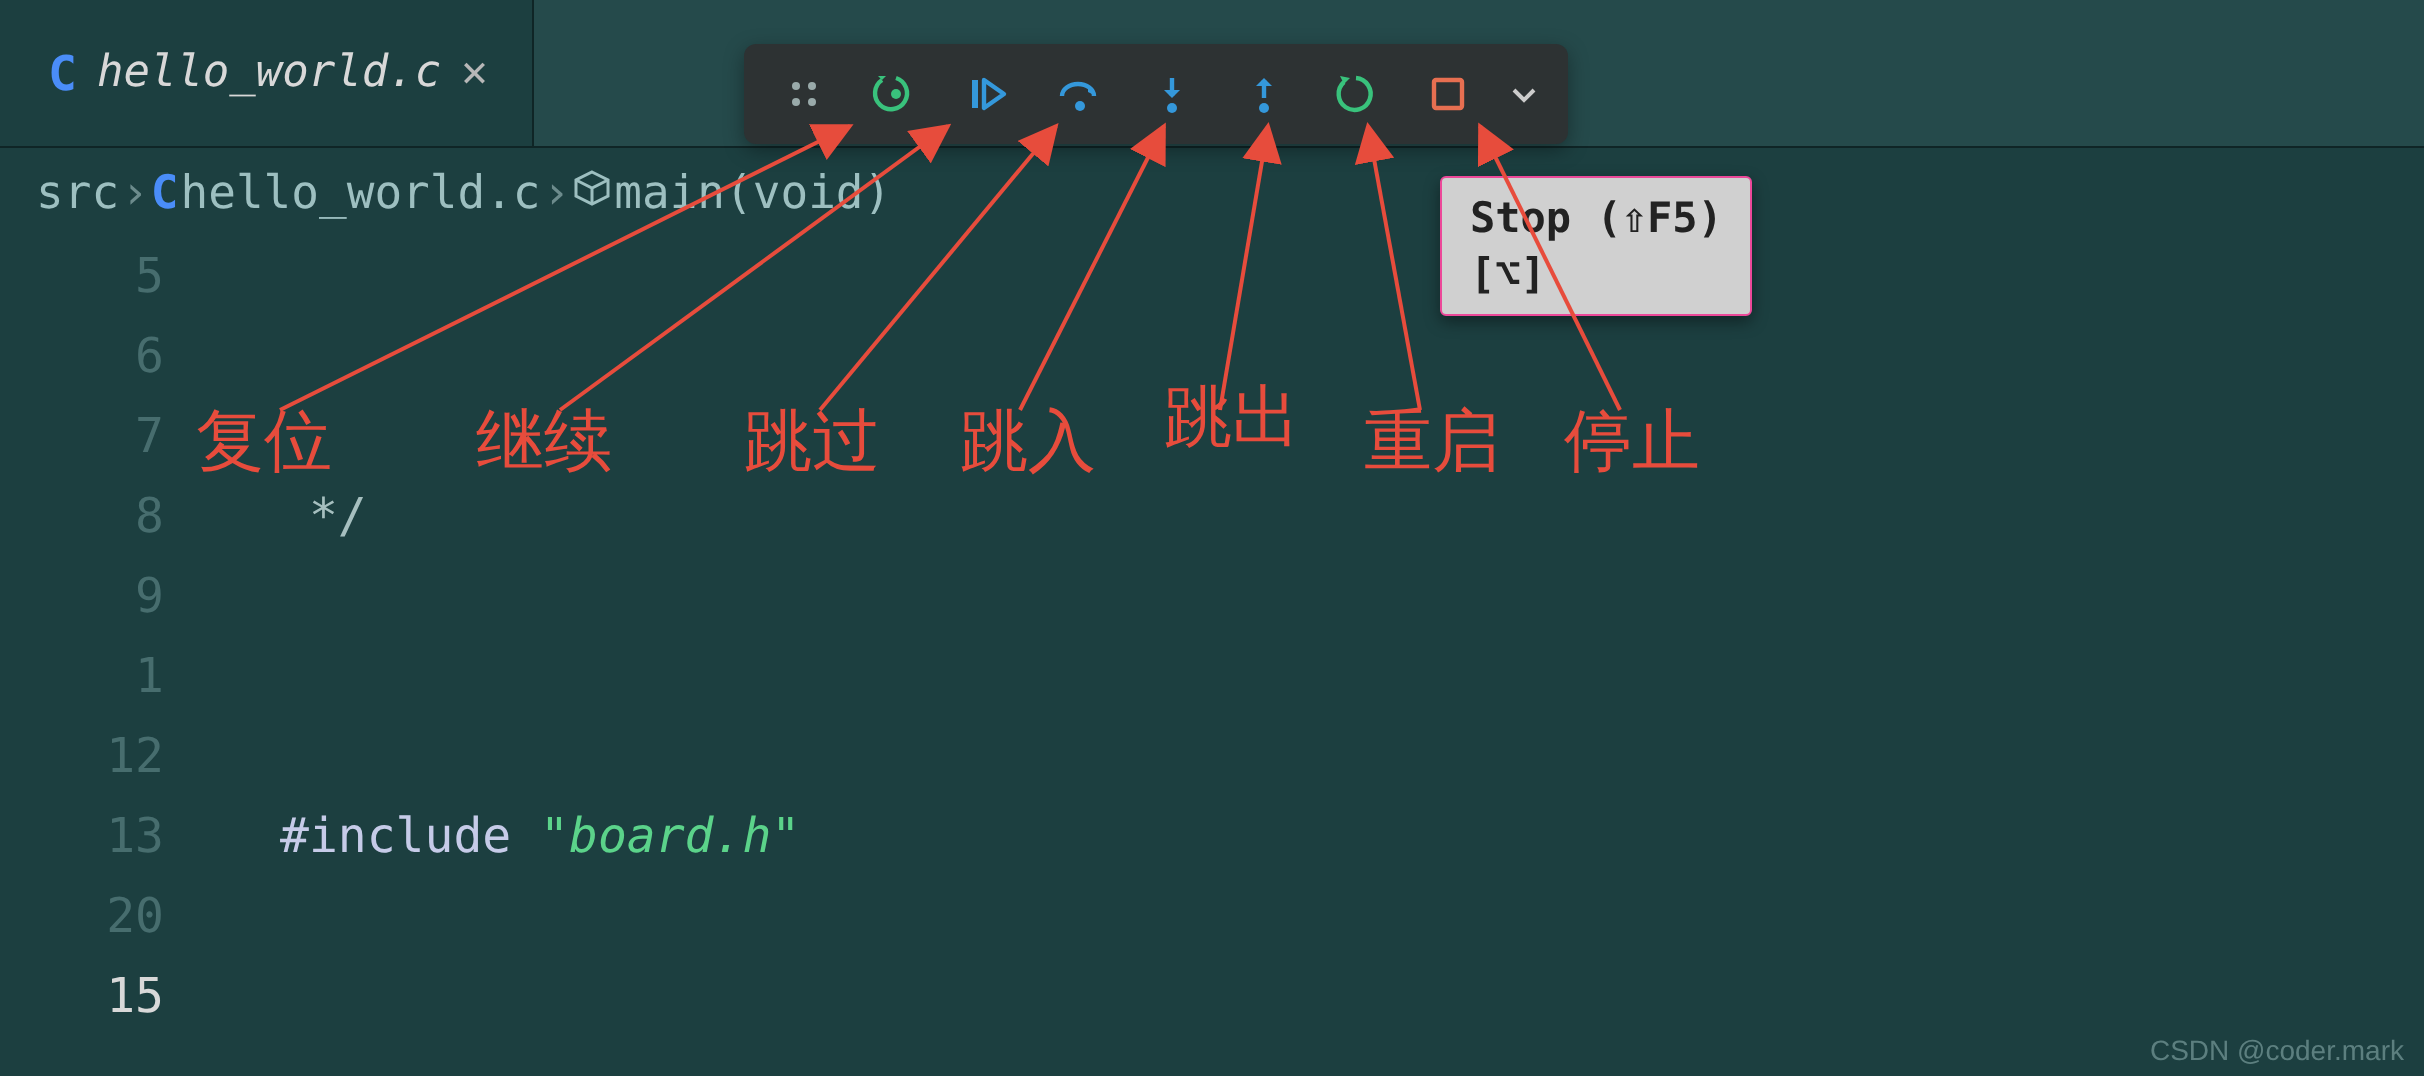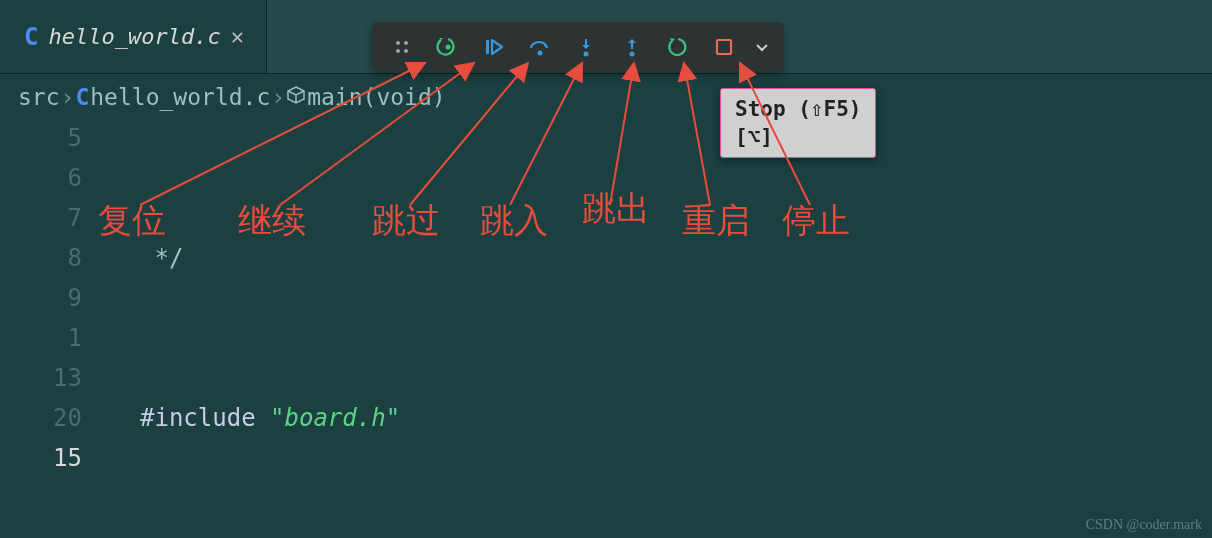--- a/index.html
+++ b/index.html
@@ -220,6 +220,7 @@
     <div>8</div>
     <div>9</div>
     <div>1</div>
+    <div>12</div>
     <div>13</div>
     <div>20</div>
     <div class="cur">15</div>

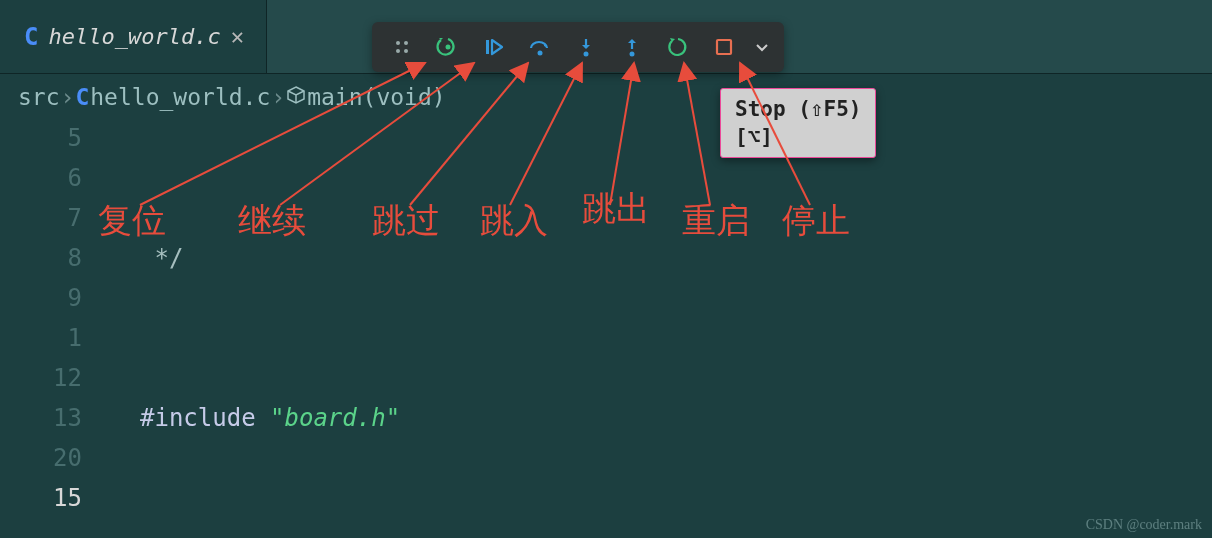--- a/index.html
+++ b/index.html
@@ -119,7 +119,7 @@
     font-size: 14px;
     color: #8aa;
     opacity: .6;
-    font-family: Liberation Serif, serif;
+    font-family: Liberation Sans, sans-serif;
     margin-top: 16px;
   }
 </style>

